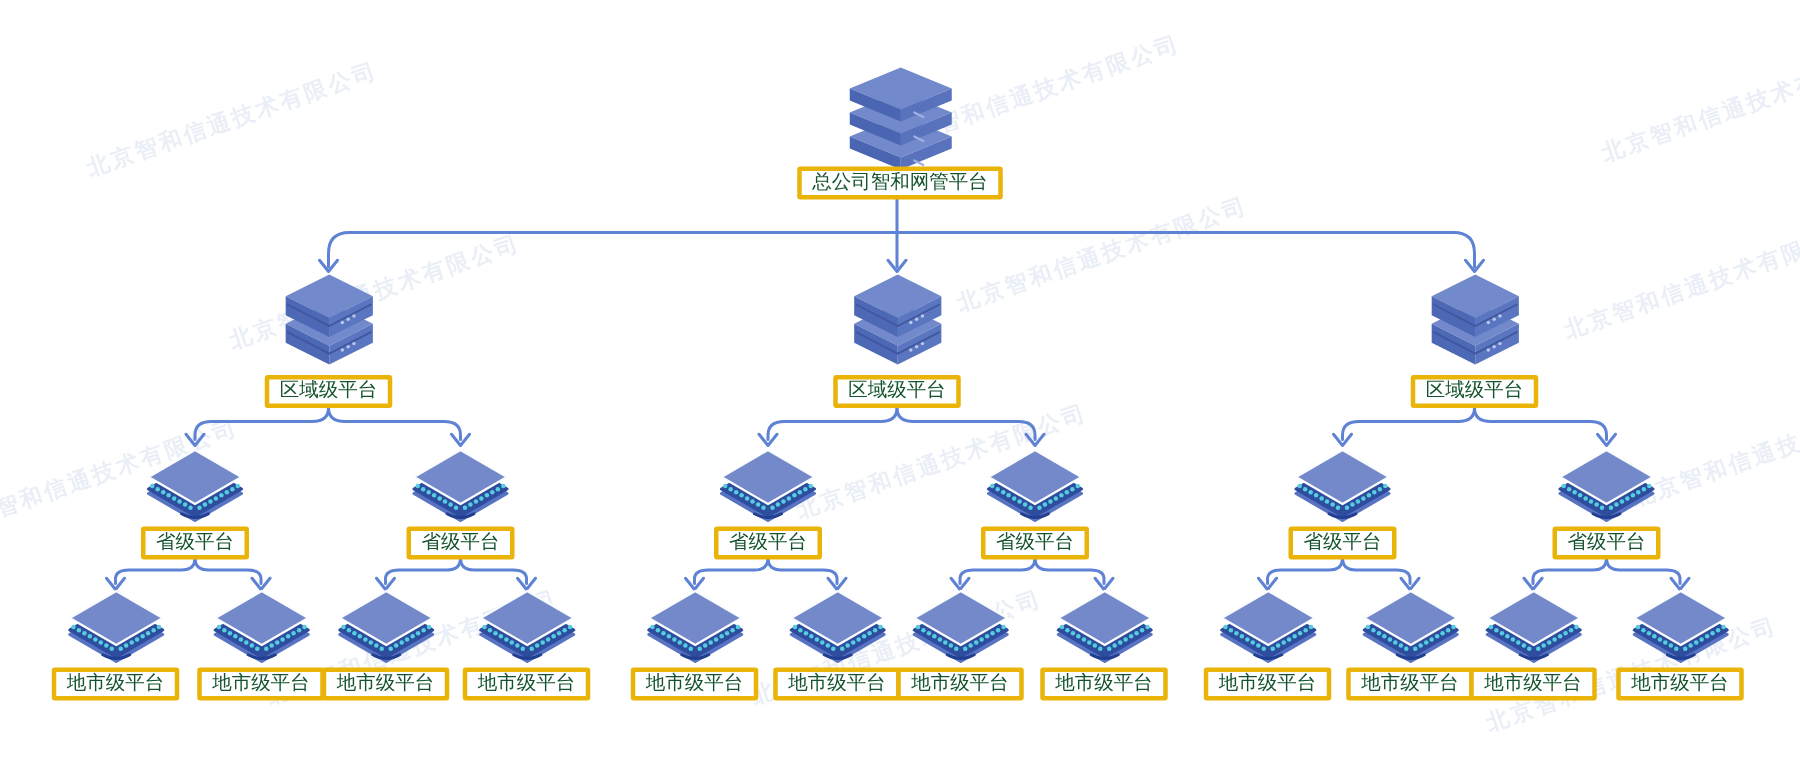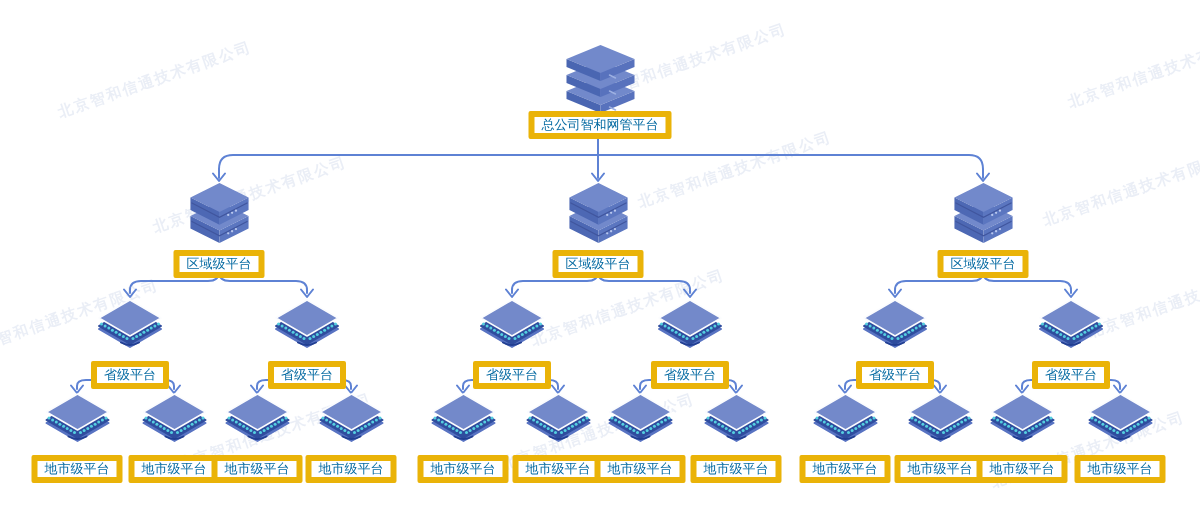--- a/index.html
+++ b/index.html
@@ -12,7 +12,7 @@
   .node{position:absolute;z-index:2;display:flex;flex-direction:column;align-items:center;
         transform:translateX(-50%)}
   .node svg{display:block}
-  .lbl{font-size:13px;line-height:16px;color:#0369a1;background:#fff;border:6px solid #eab308;
+  .lbl{font-size:13px;line-height:16px;color:#14532d;background:#fff;border:3px solid #eab308;
        border-radius:2px;padding:0 7px;white-space:nowrap}
   .lbl-root{margin-top:-3px}
   .lbl-region{margin-top:6px}

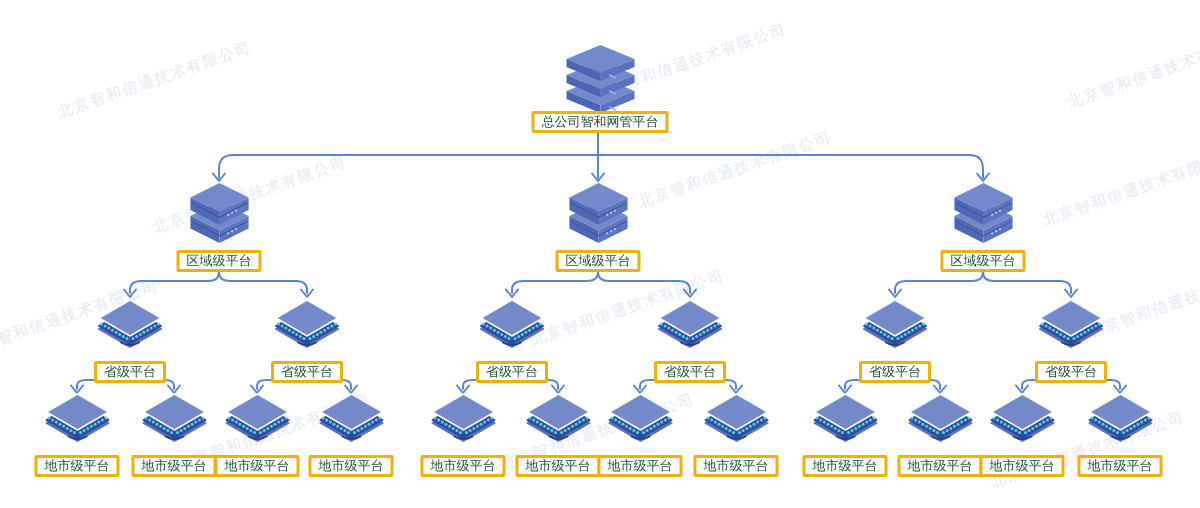--- a/index.html
+++ b/index.html
@@ -16,7 +16,7 @@
        border-radius:2px;padding:0 7px;white-space:nowrap}
   .lbl-root{margin-top:-3px}
   .lbl-region{margin-top:6px}
-  .lbl-chip{margin-top:11px}
+  .lbl-chip{margin-top:1px}
 </style>
 </head>
 <body>

